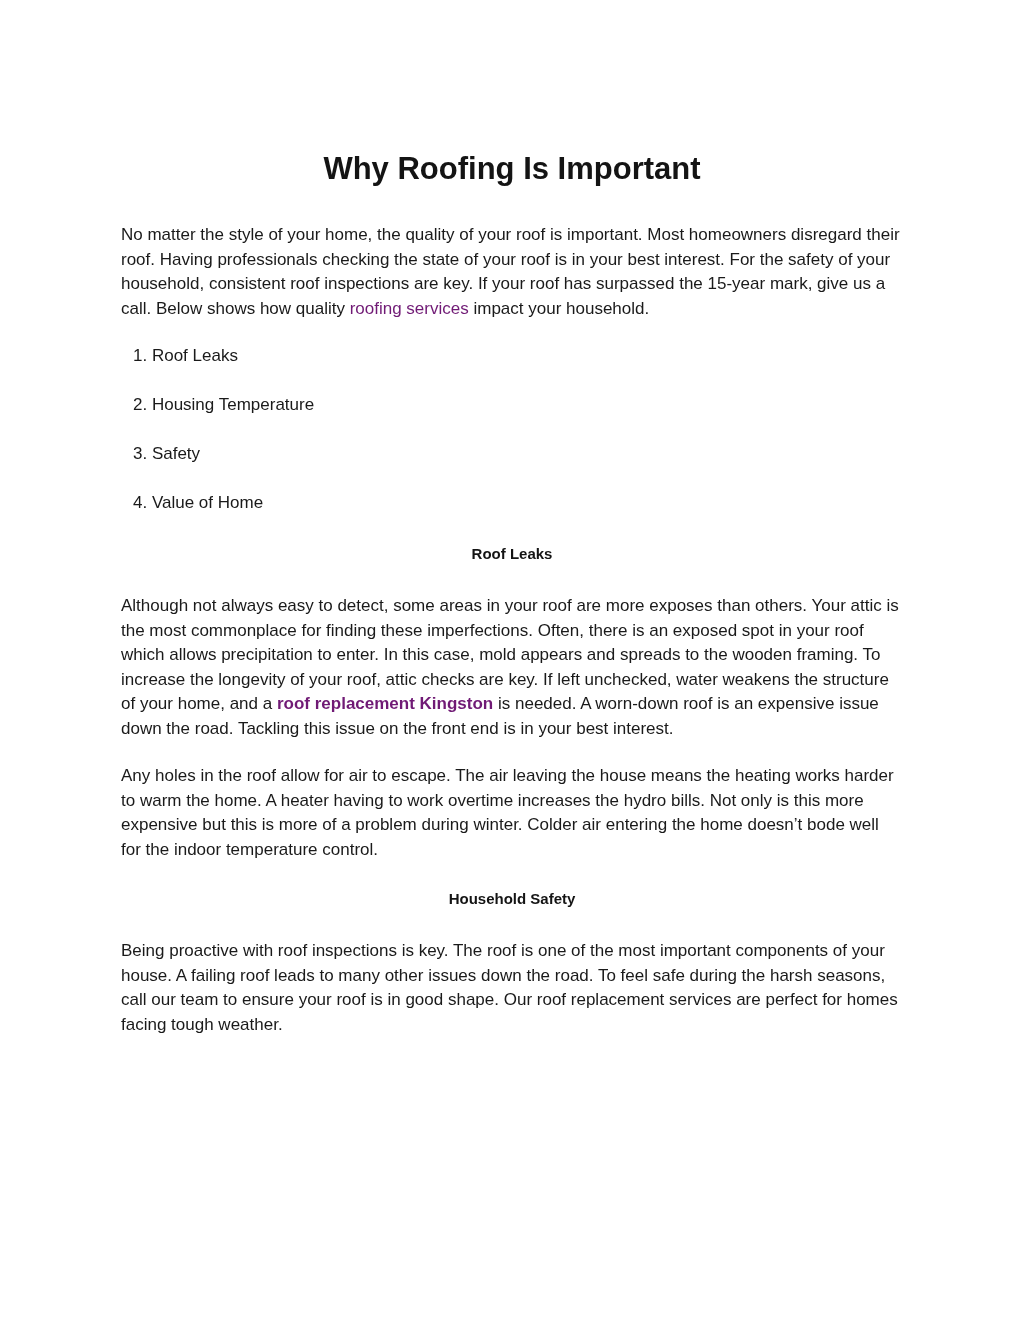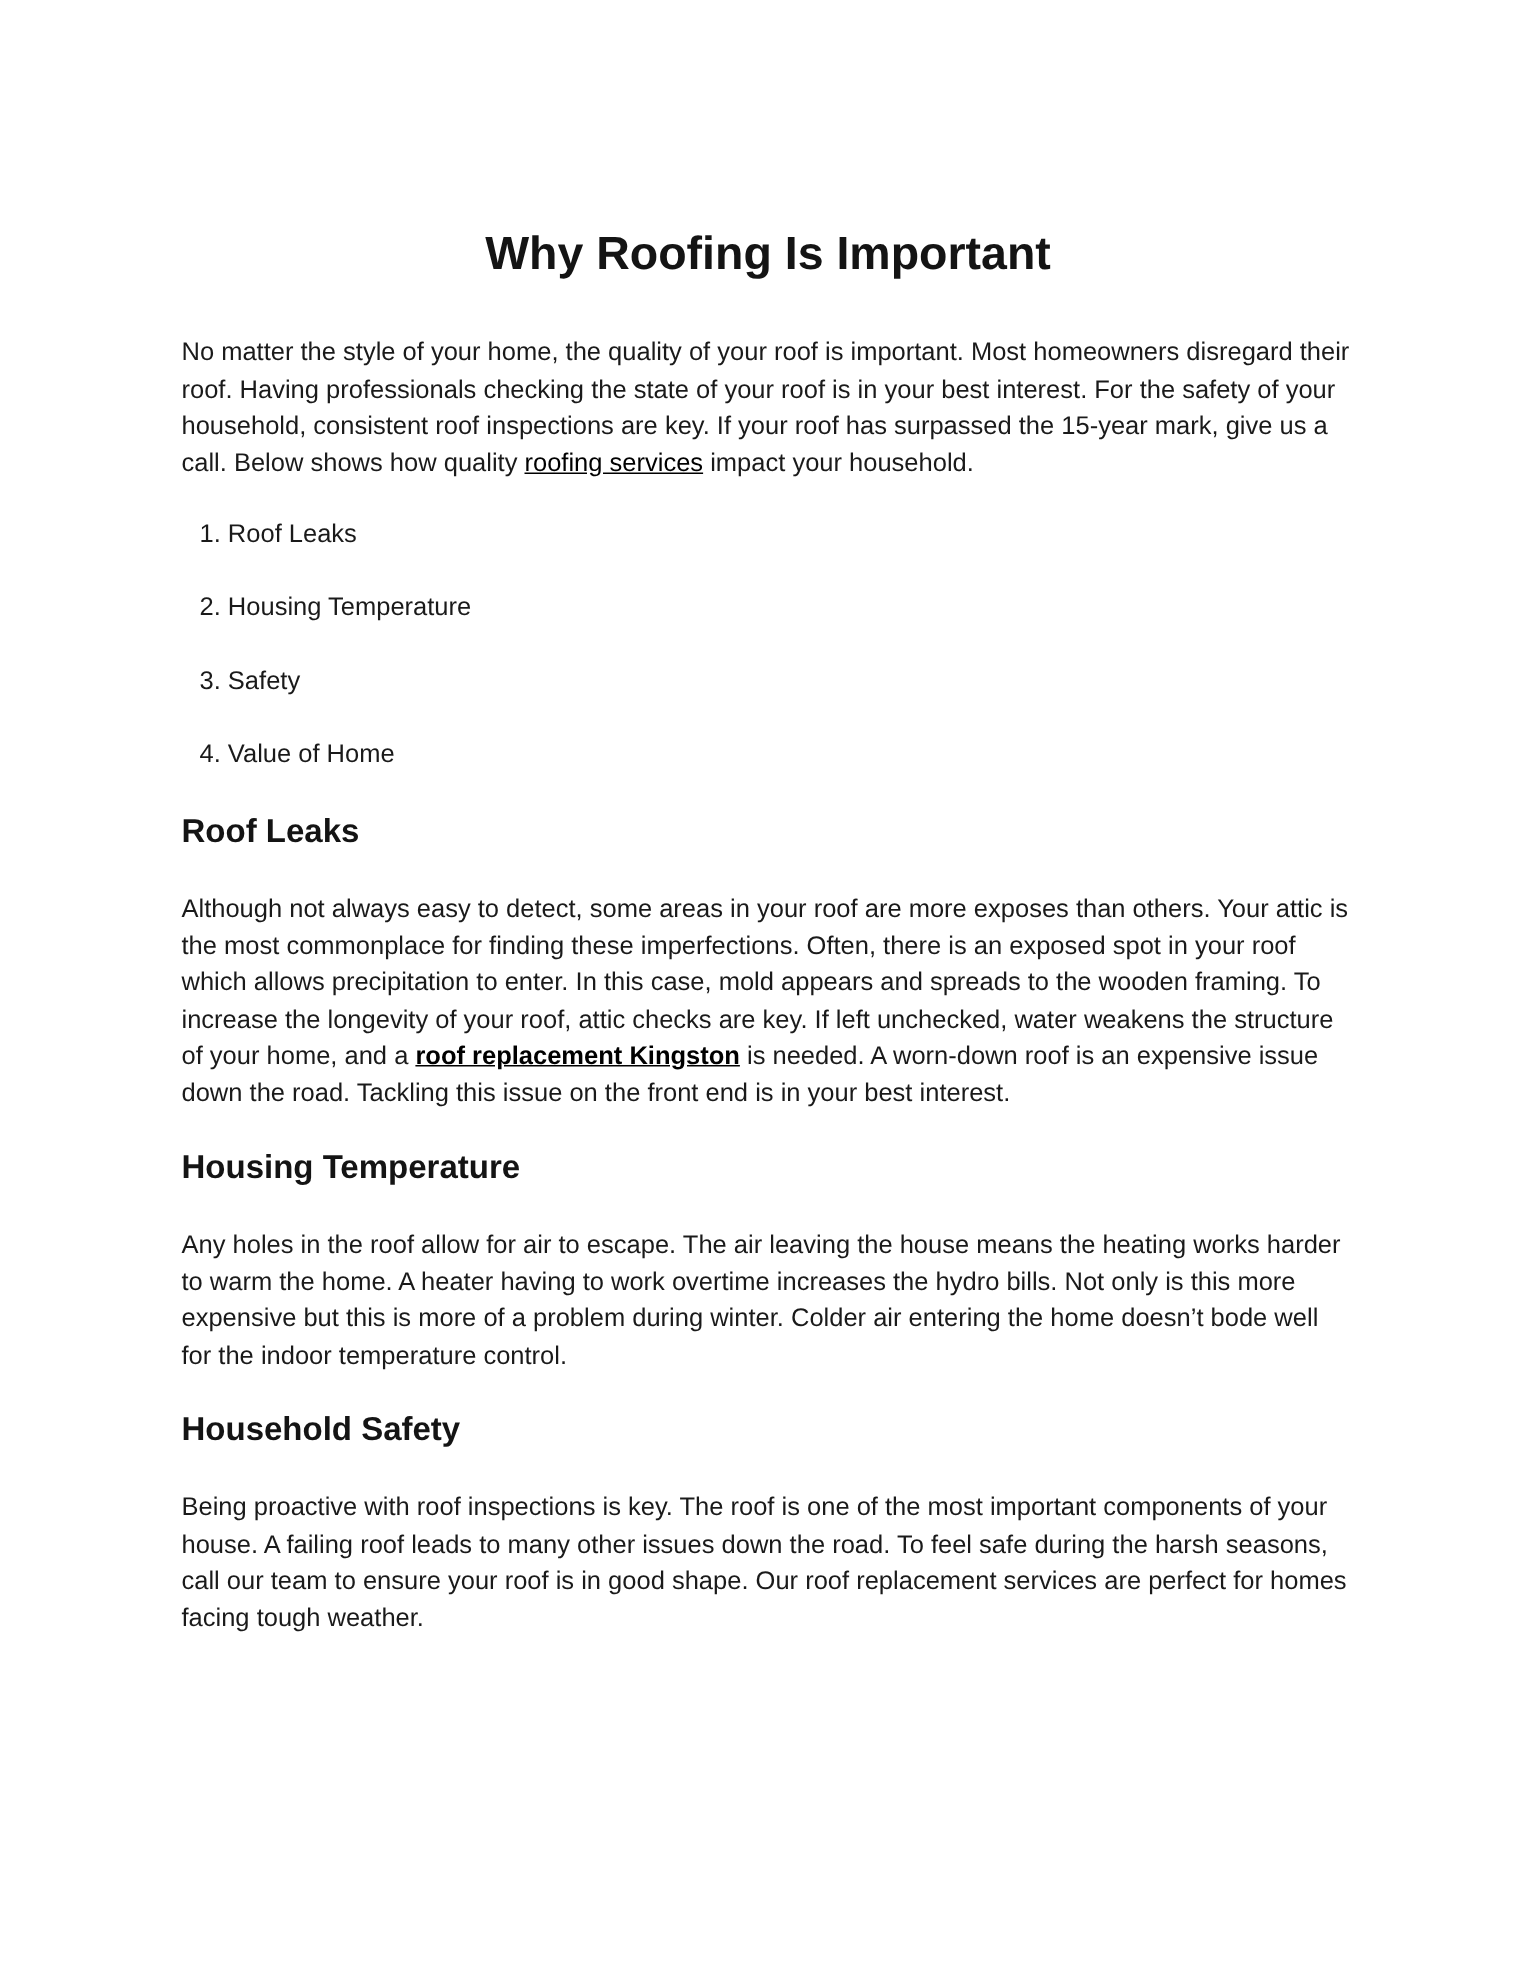--- a/index.html
+++ b/index.html
@@ -58,8 +58,7 @@
     color: #141414;
   }
   a.doc-link {
-    color: #000000;
-    text-decoration: underline;
+    color: #701a75;
     cursor: pointer;
   }
   a.doc-link.bold { font-weight: bold; margin-top: 48px; }

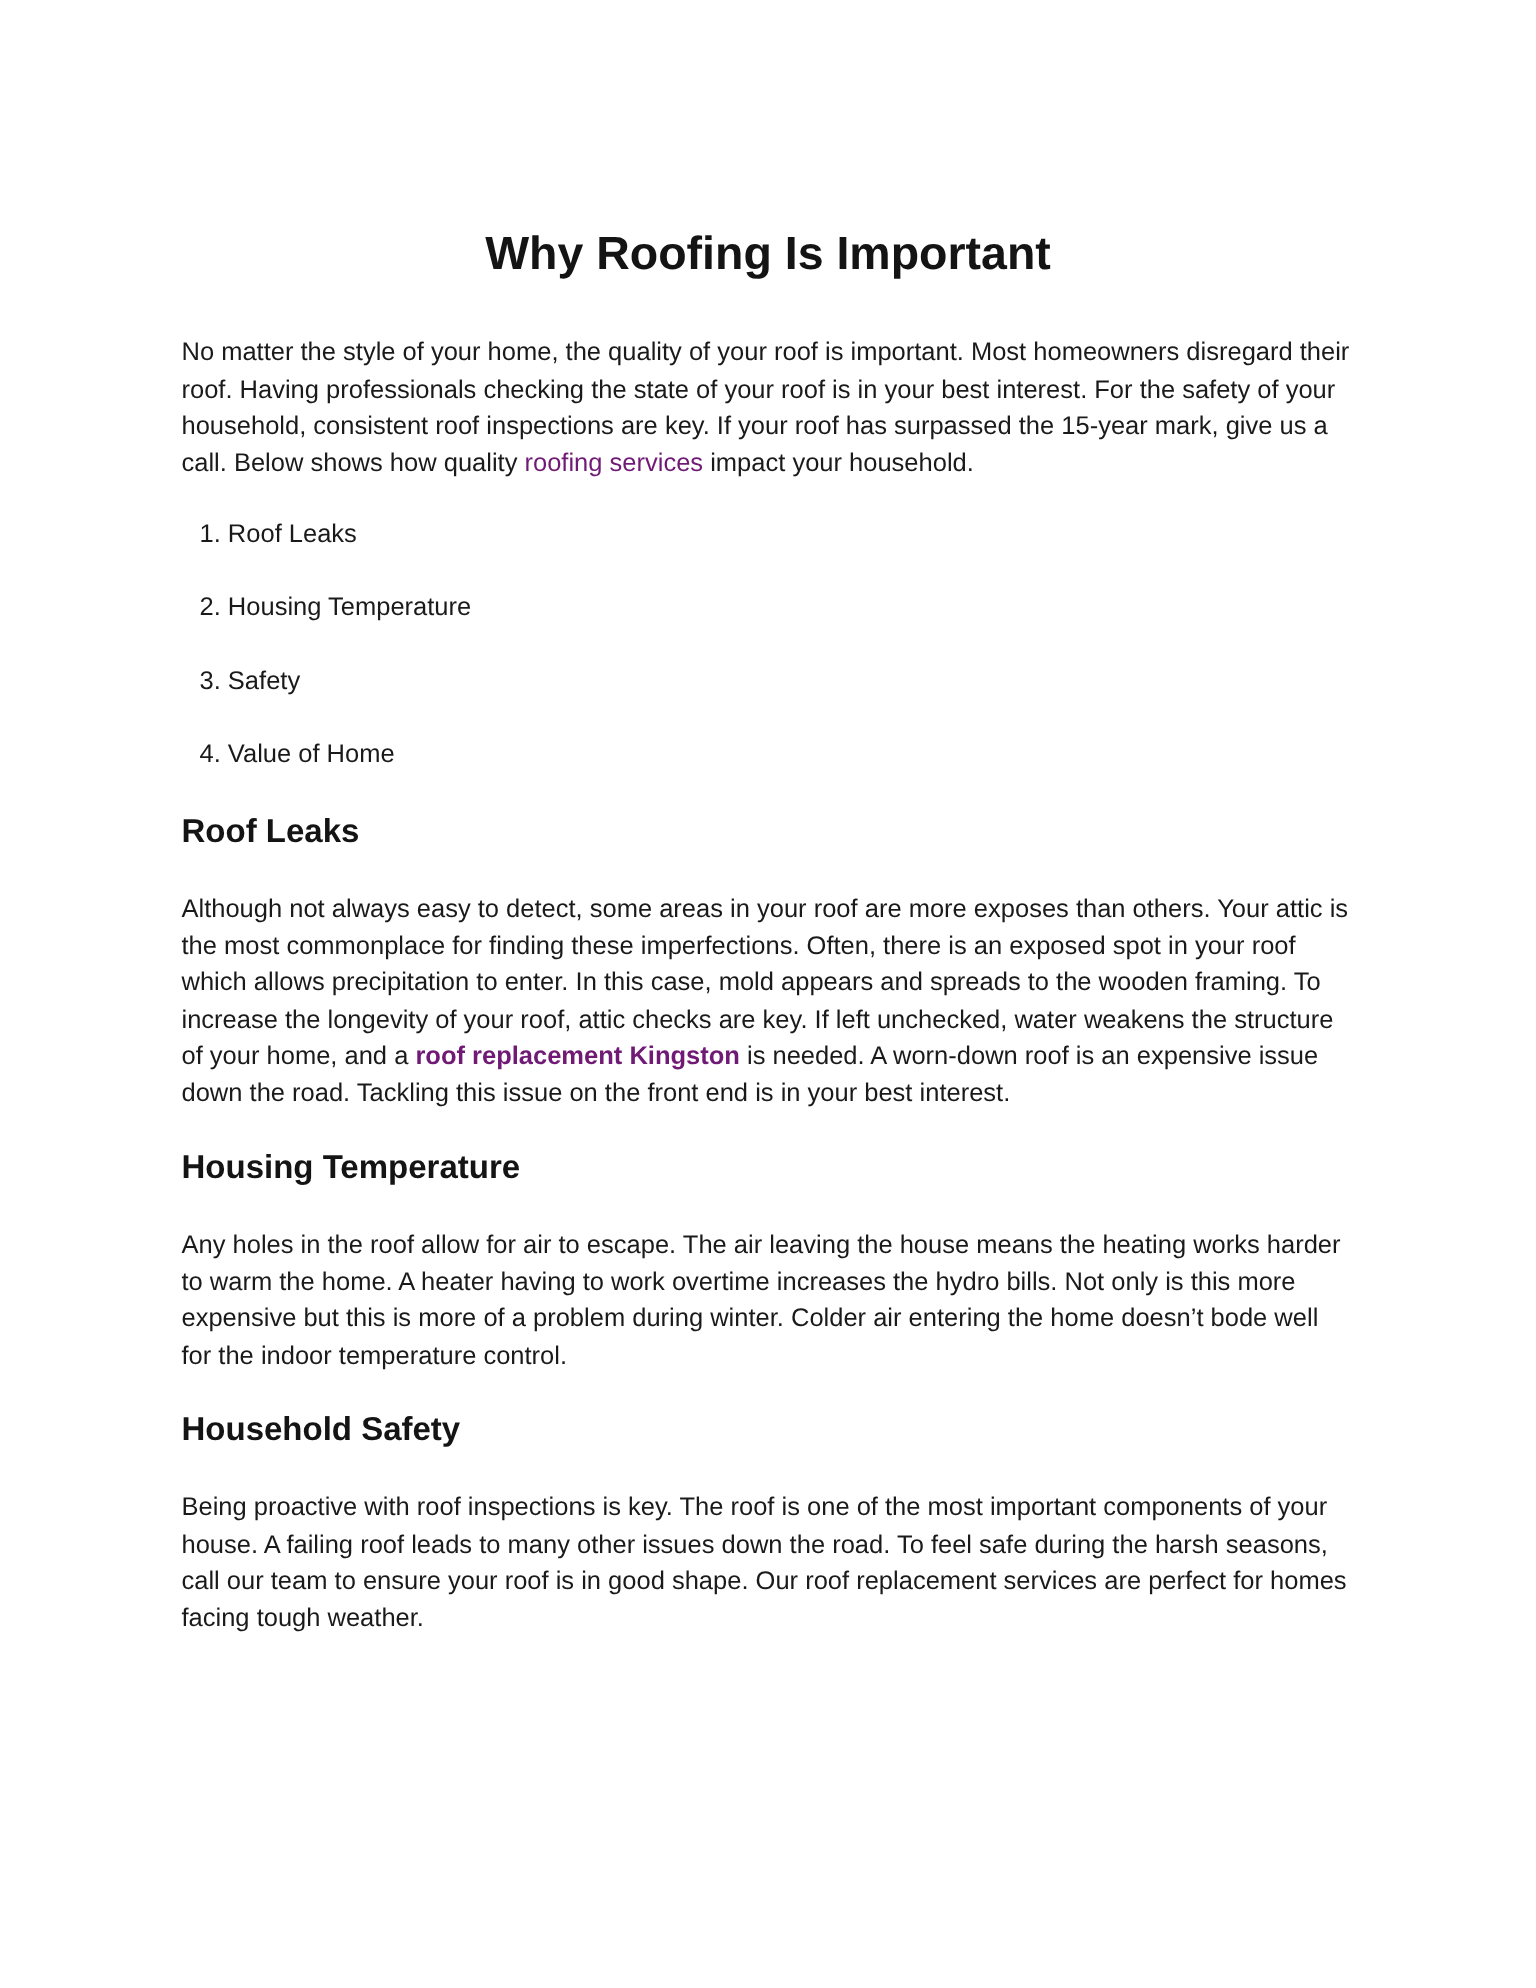--- a/index.html
+++ b/index.html
@@ -51,11 +51,12 @@
     list-style: none;
   }
   .sec-heading {
-    font-size: 22px;
+    font-size: 15px;
     font-weight: bold;
     line-height: 28px;
     margin: 22px 0 26px 0;
     color: #141414;
+    text-align: center;
   }
   a.doc-link {
     color: #701a75;

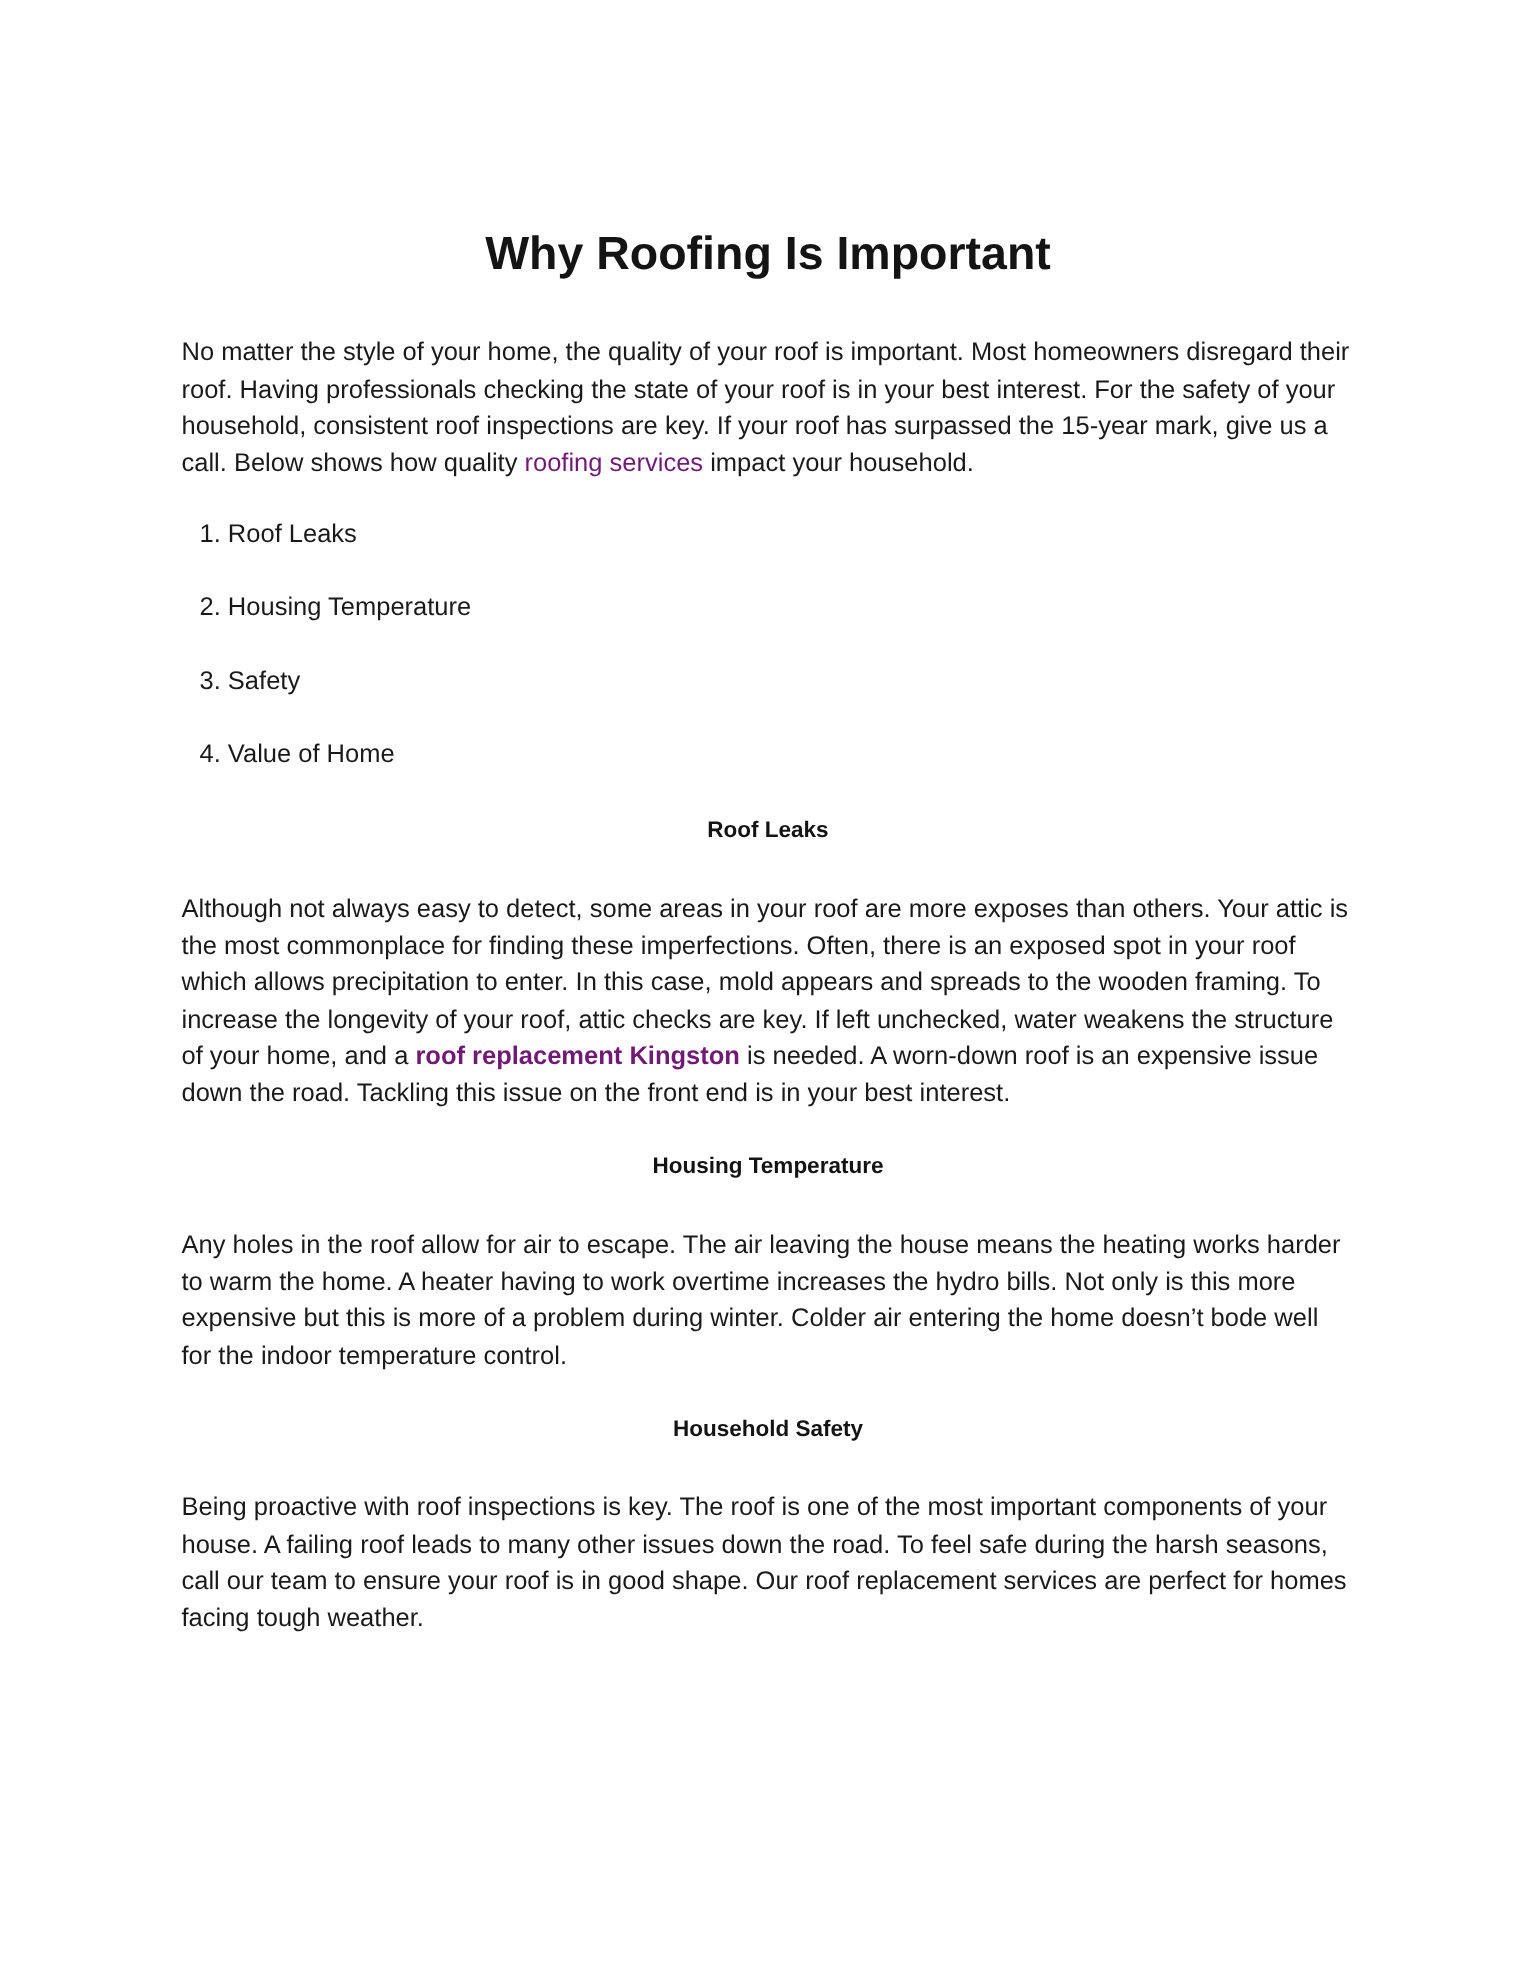--- a/index.html
+++ b/index.html
@@ -89,7 +89,6 @@
     <span>Although not always easy to detect, some areas in your roof are more exposes than others. Your attic is the most commonplace for finding these imperfections. Often, there is an exposed spot in your roof which allows precipitation to enter. In this case, mold appears and spreads to the wooden framing. To increase the longevity of your roof, attic checks are key. If left unchecked, water weakens the structure of your home, and a </span><a class="doc-link bold">roof replacement Kingston</a><span> is needed. A worn-down roof is an expensive issue down the road. Tackling this issue on the front end is in your best interest.</span>
   </p>
 
-  <h2 class="sec-heading">Housing Temperature</h2>
 
   <p class="para">Any holes in the roof allow for air to escape. The air leaving the house means the heating works harder to warm the home. A heater having to work overtime increases the hydro bills. Not only is this more expensive but this is more of a problem during winter. Colder air entering the home doesn’t bode well for the indoor temperature control.</p>
 

